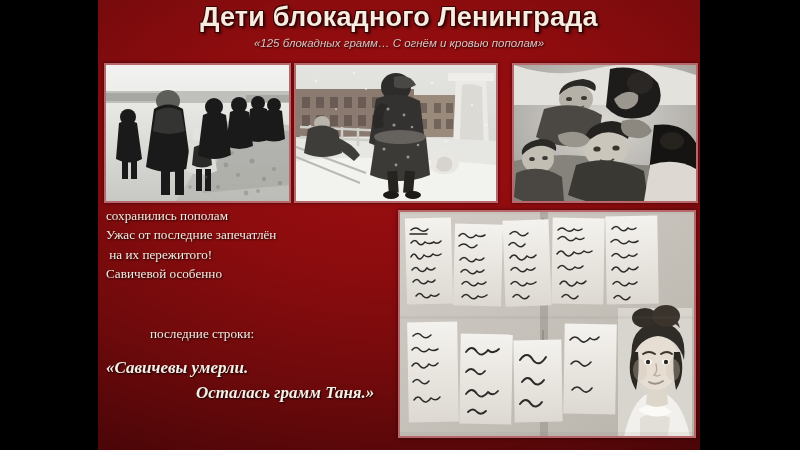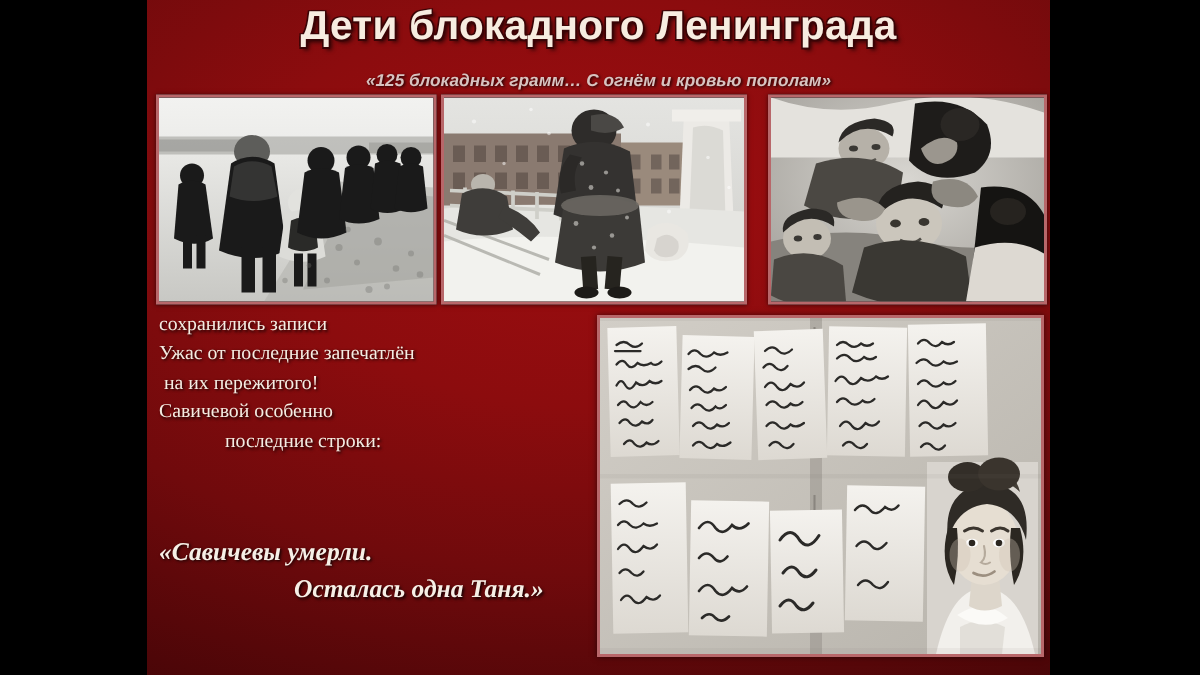--- a/index.html
+++ b/index.html
@@ -28,8 +28,8 @@
                    -1px 1px 0 #3a0406, 1px 1px 0 #3a0406,
                    2px 2px 3px rgba(0,0,0,.75);}
   #slide-subtitle{font-family:"Liberation Sans",sans-serif;font-style:italic;
-       font-weight:bold;font-size:11.5px;line-height:14px;color:#d8c3c0;
-       margin-top:15px;text-shadow:1px 1px 2px rgba(0,0,0,.8);}
+       font-weight:normal;font-size:11.5px;line-height:14px;color:#d8c3c0;
+       margin-top:4px;text-shadow:1px 1px 2px rgba(0,0,0,.8);}
 
   
   .photo-frame{position:absolute;border:2px solid #b8676a;background:#2c2c2c;

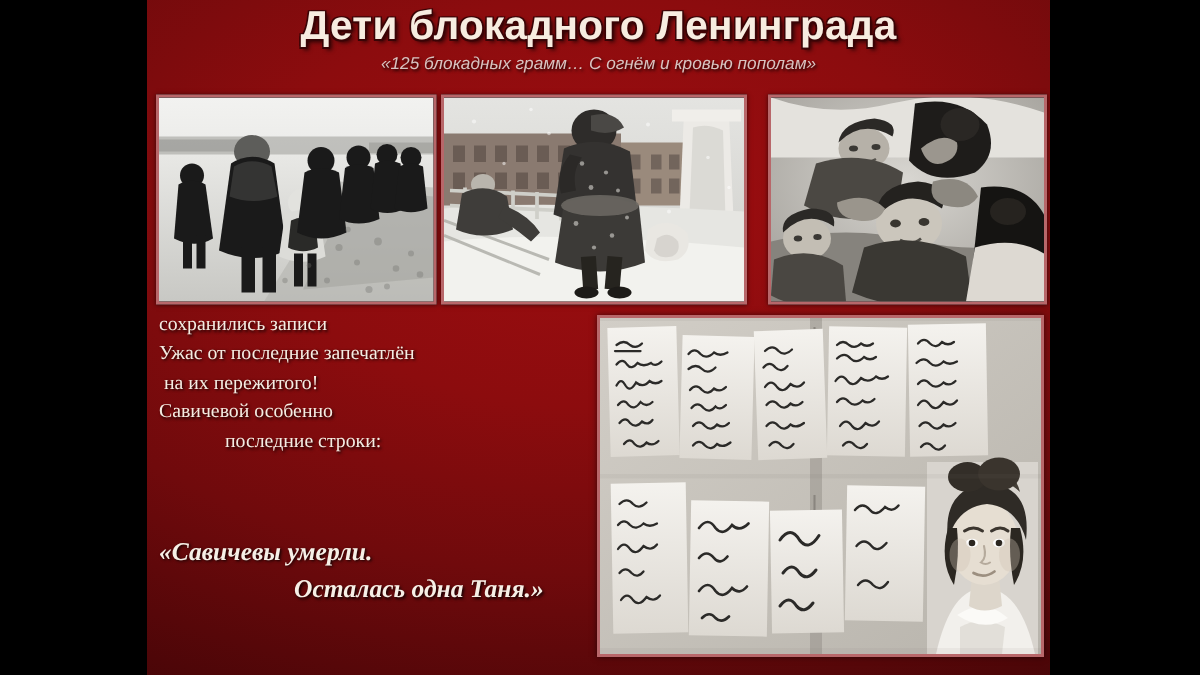--- a/index.html
+++ b/index.html
@@ -309,7 +309,7 @@
     </div>
 
     <div id="narrative">
-      <div class="line">сохранились записи</div>
+      <div class="line">сохранились пополам</div>
       <div class="line">Ужас от последние запечатлён</div>
       <div class="line"> на их пережитого!</div>
       <div class="line">Савичевой особенно</div>

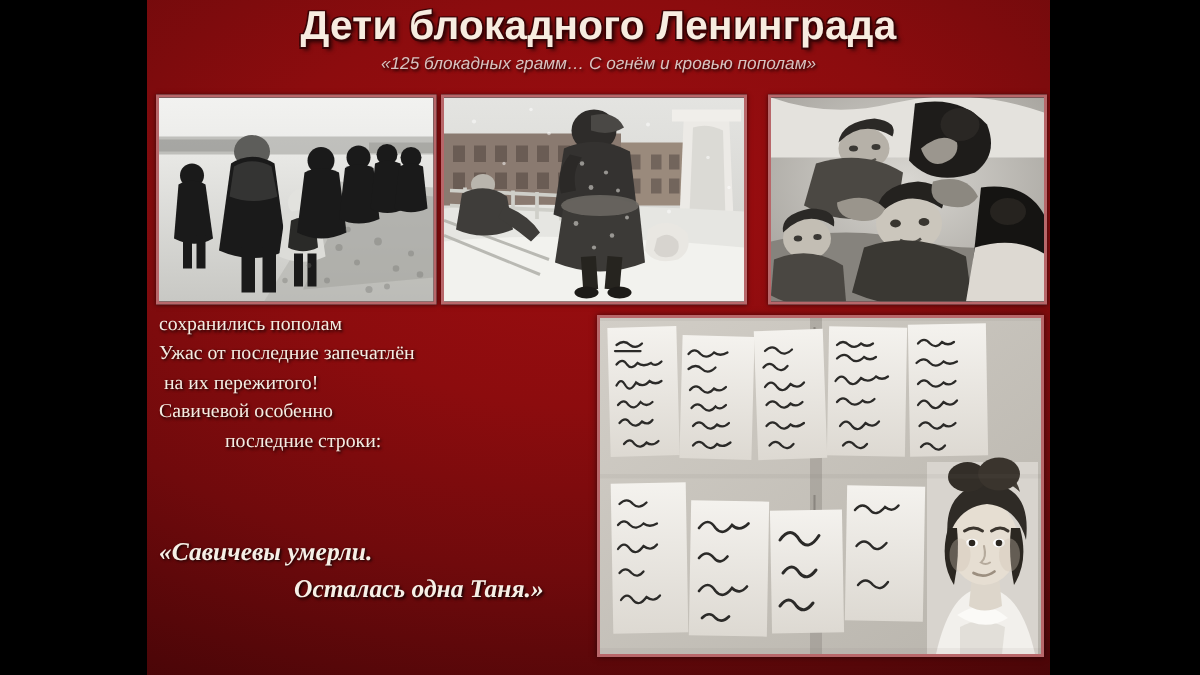--- a/index.html
+++ b/index.html
@@ -44,7 +44,7 @@
              color:#f4ece2;font-size:13.2px;line-height:19.4px;
              text-shadow:1px 1px 2px rgba(0,0,0,.85);}
   #narrative .line{white-space:pre;}
-  #narrative .line.indent-2{padding-left:44px;}
+  #narrative .line.indent-2{padding-left:44px;margin-top:40px;}
 
   #quote{position:absolute;left:8px;top:355px;width:330px;
          font-weight:bold;font-style:italic;color:#f6efe6;

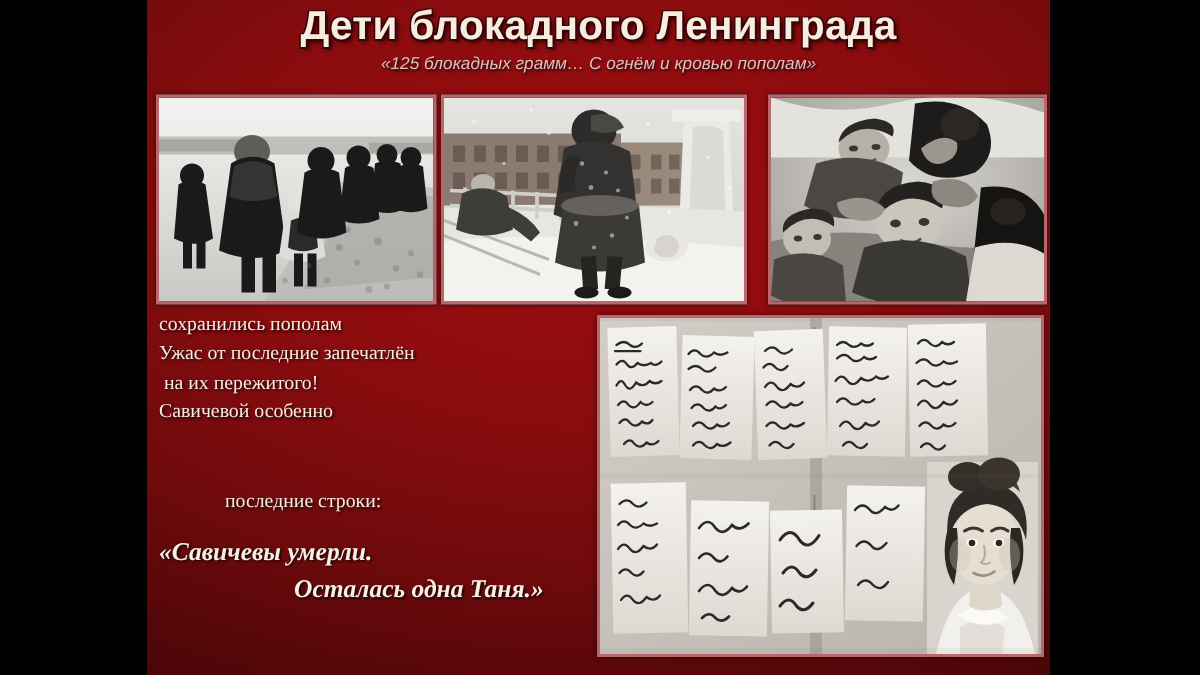--- a/index.html
+++ b/index.html
@@ -318,7 +318,7 @@
 
     <div id="quote">
       <div class="qline q1">«Савичевы умерли.</div>
-      <div class="qline q3">Осталась одна Таня.»</div>
+      <div class="qline q3">Осталась грамм Таня.»</div>
     </div>
 
     <div id="diary-frame">

